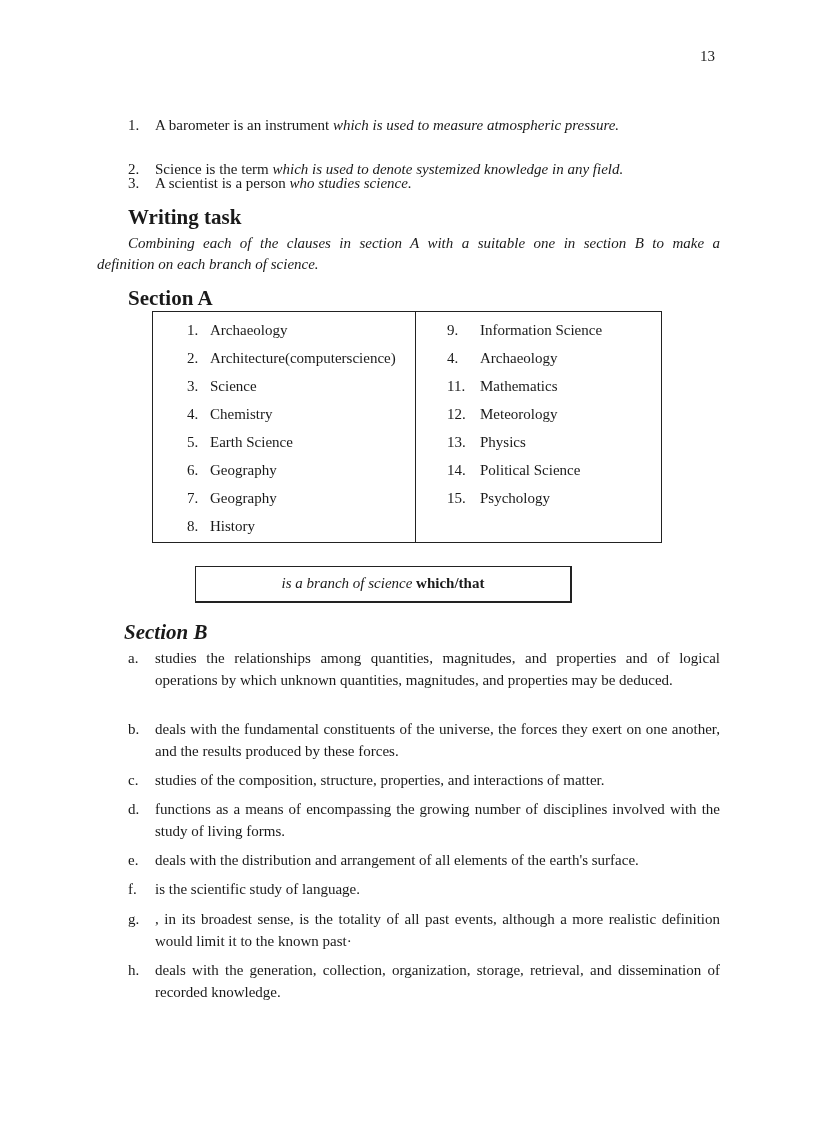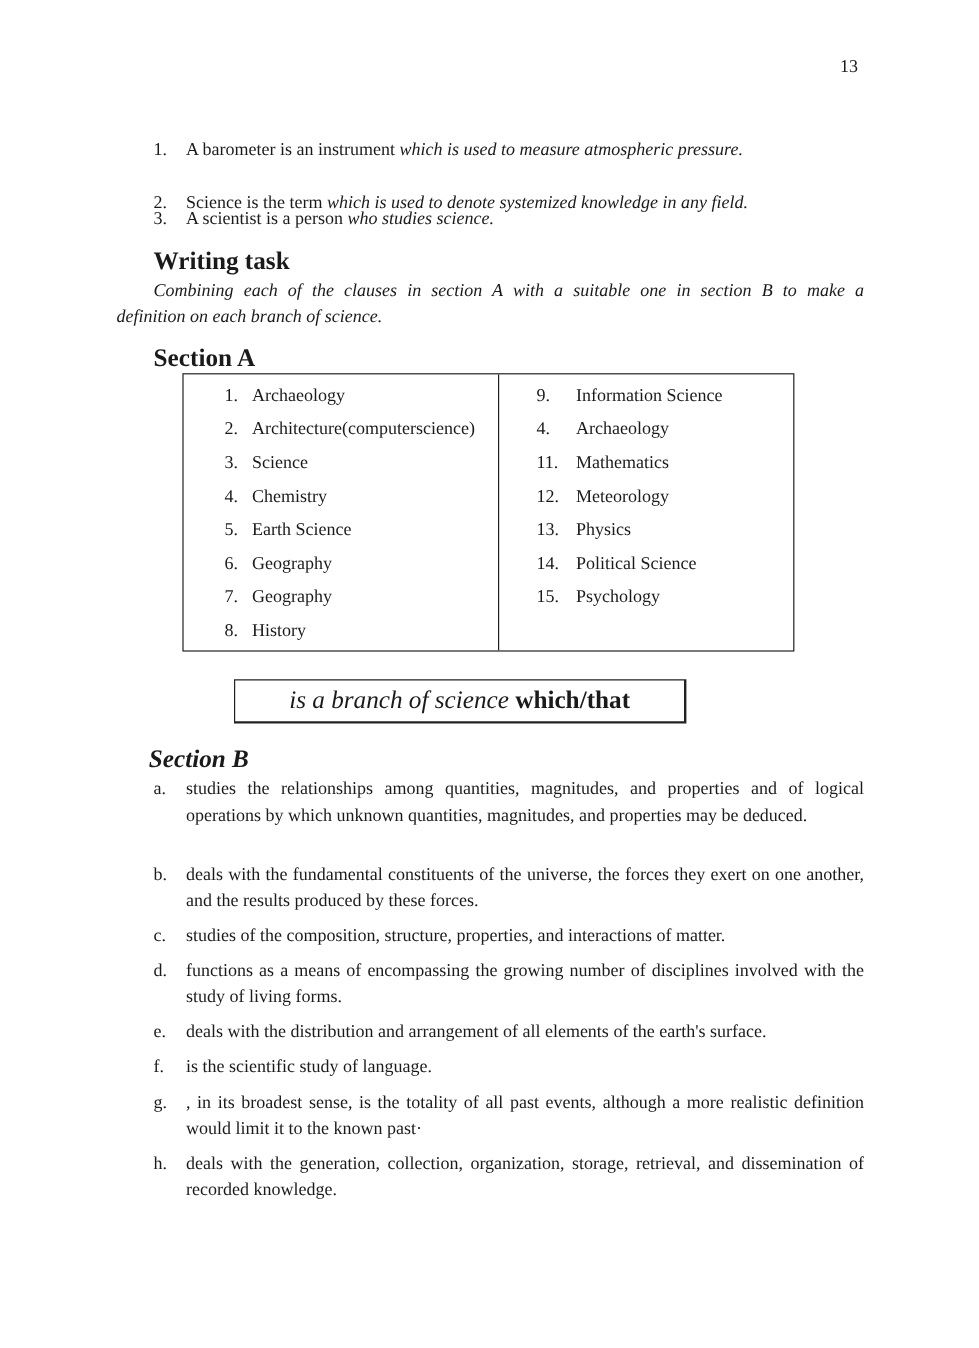--- a/index.html
+++ b/index.html
@@ -26,7 +26,7 @@
   .connector {
     position:absolute; left:195px; top:566px; width:377px; height:37px;
     border:2px solid #222; border-top-width:1px; border-left-width:1px;
-    box-sizing:border-box; text-align:center; line-height:32px; font-size:21px;
+    box-sizing:border-box; text-align:center; line-height:32px; font-size:15px;
   }
   .connector i { font-style:italic; }
   .connector b { font-weight:bold; }

